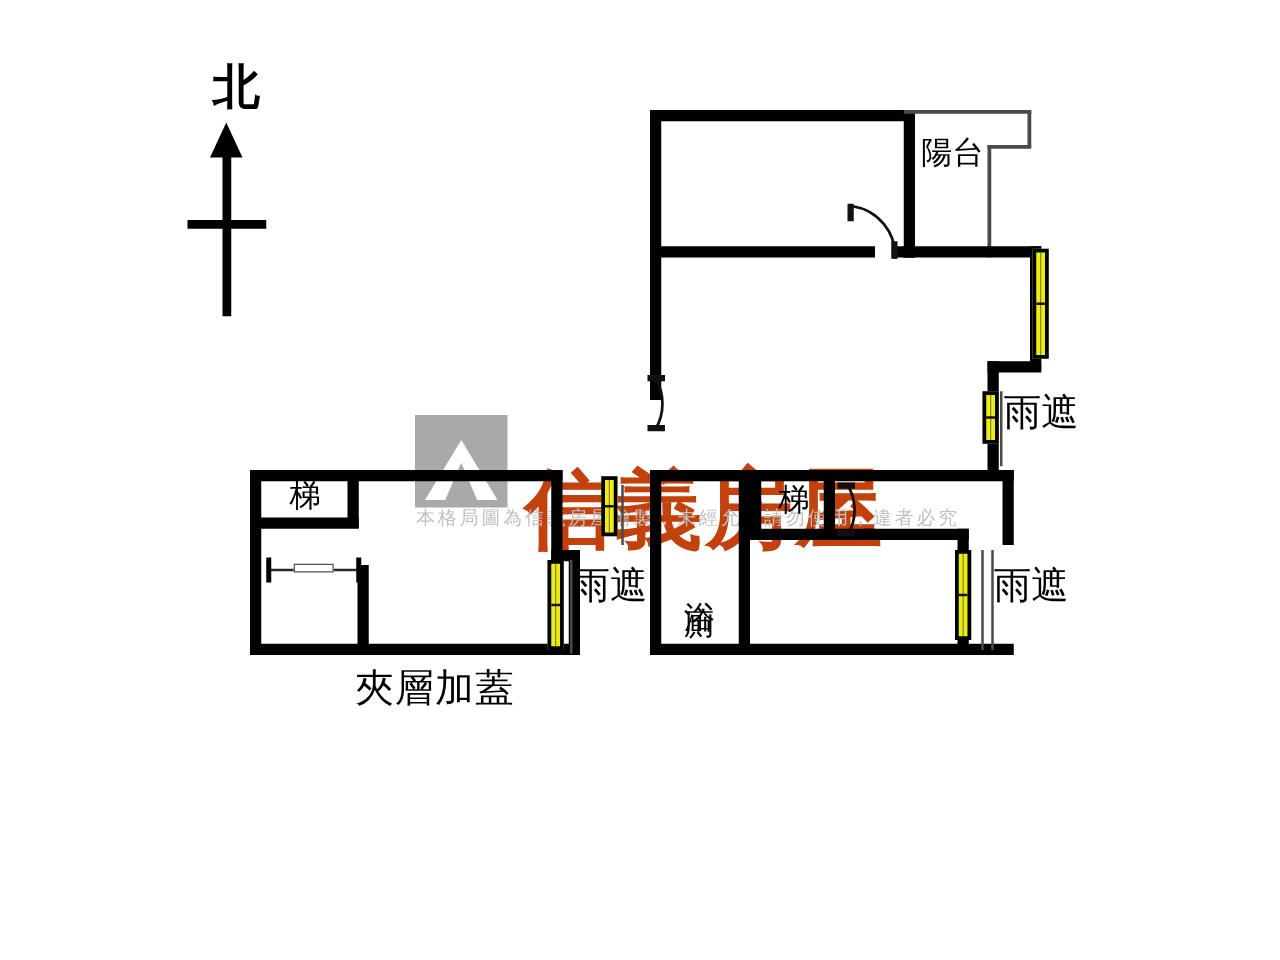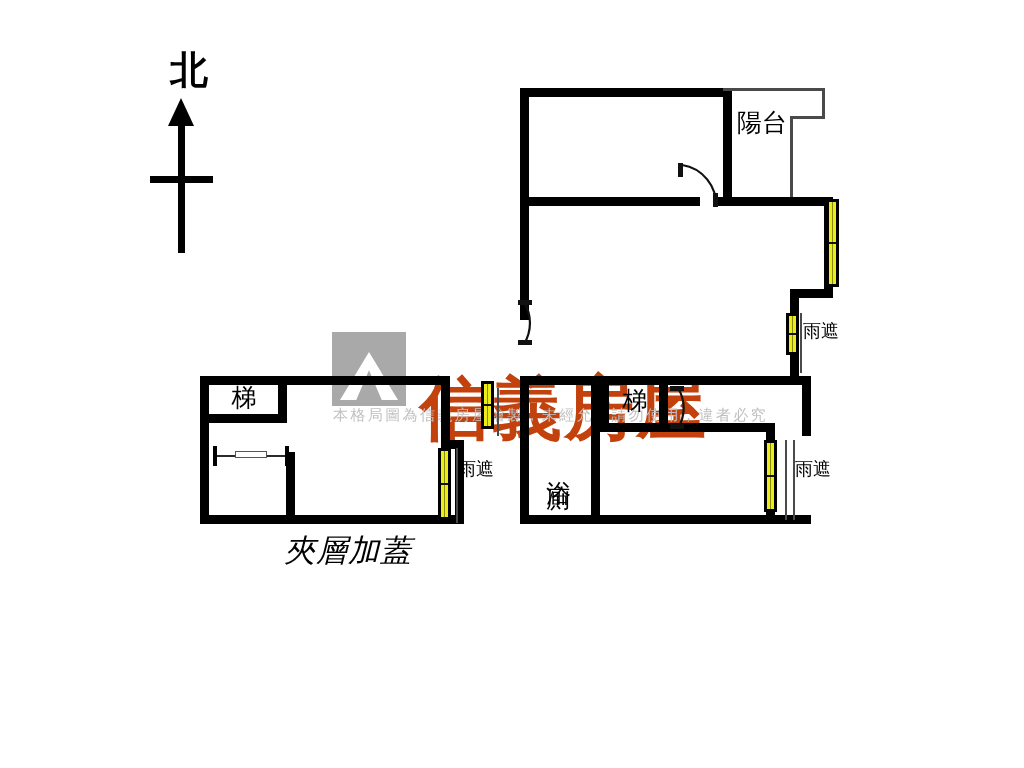--- a/index.html
+++ b/index.html
@@ -148,7 +148,7 @@
   }
   .tag-label {
     position: absolute;
-    font-size: 18px;
+    font-size: 30px;
     line-height: 26px;
     color: #000;
     font-family: "Liberation Serif", "DejaVu Serif", serif;

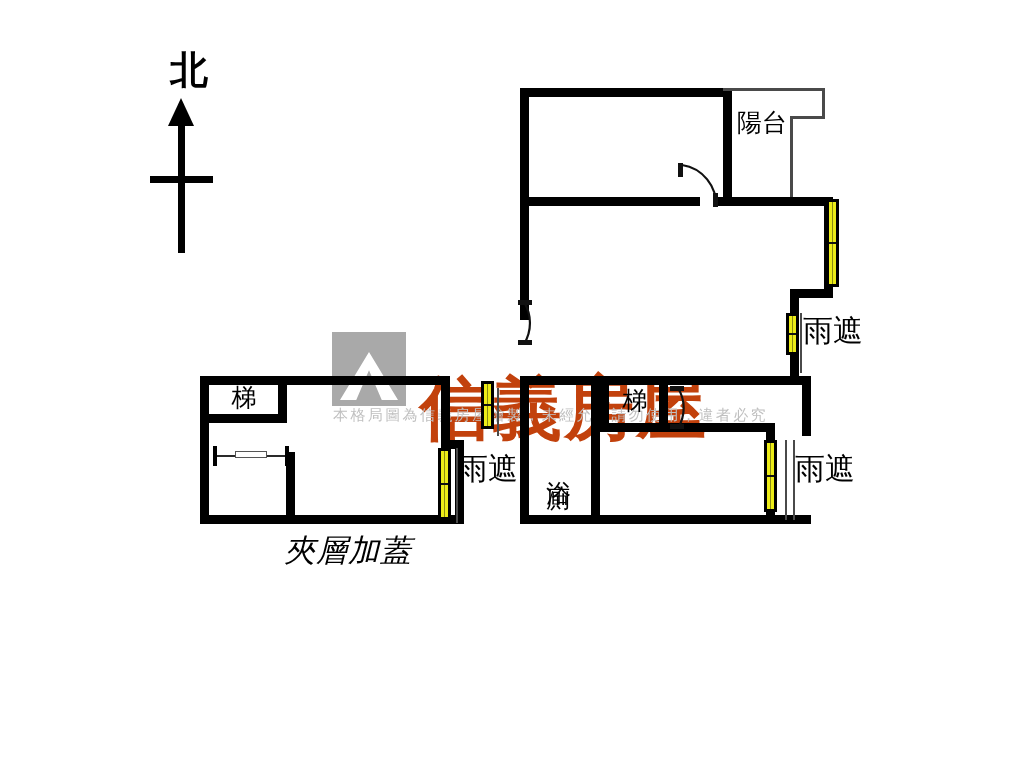--- a/index.html
+++ b/index.html
@@ -233,7 +233,6 @@
     color: #000;
     letter-spacing: 1px;
     font-family: "Liberation Serif", "DejaVu Serif", serif;
-    font-style: italic;
   }
   .disclaimer {
     position: absolute;

